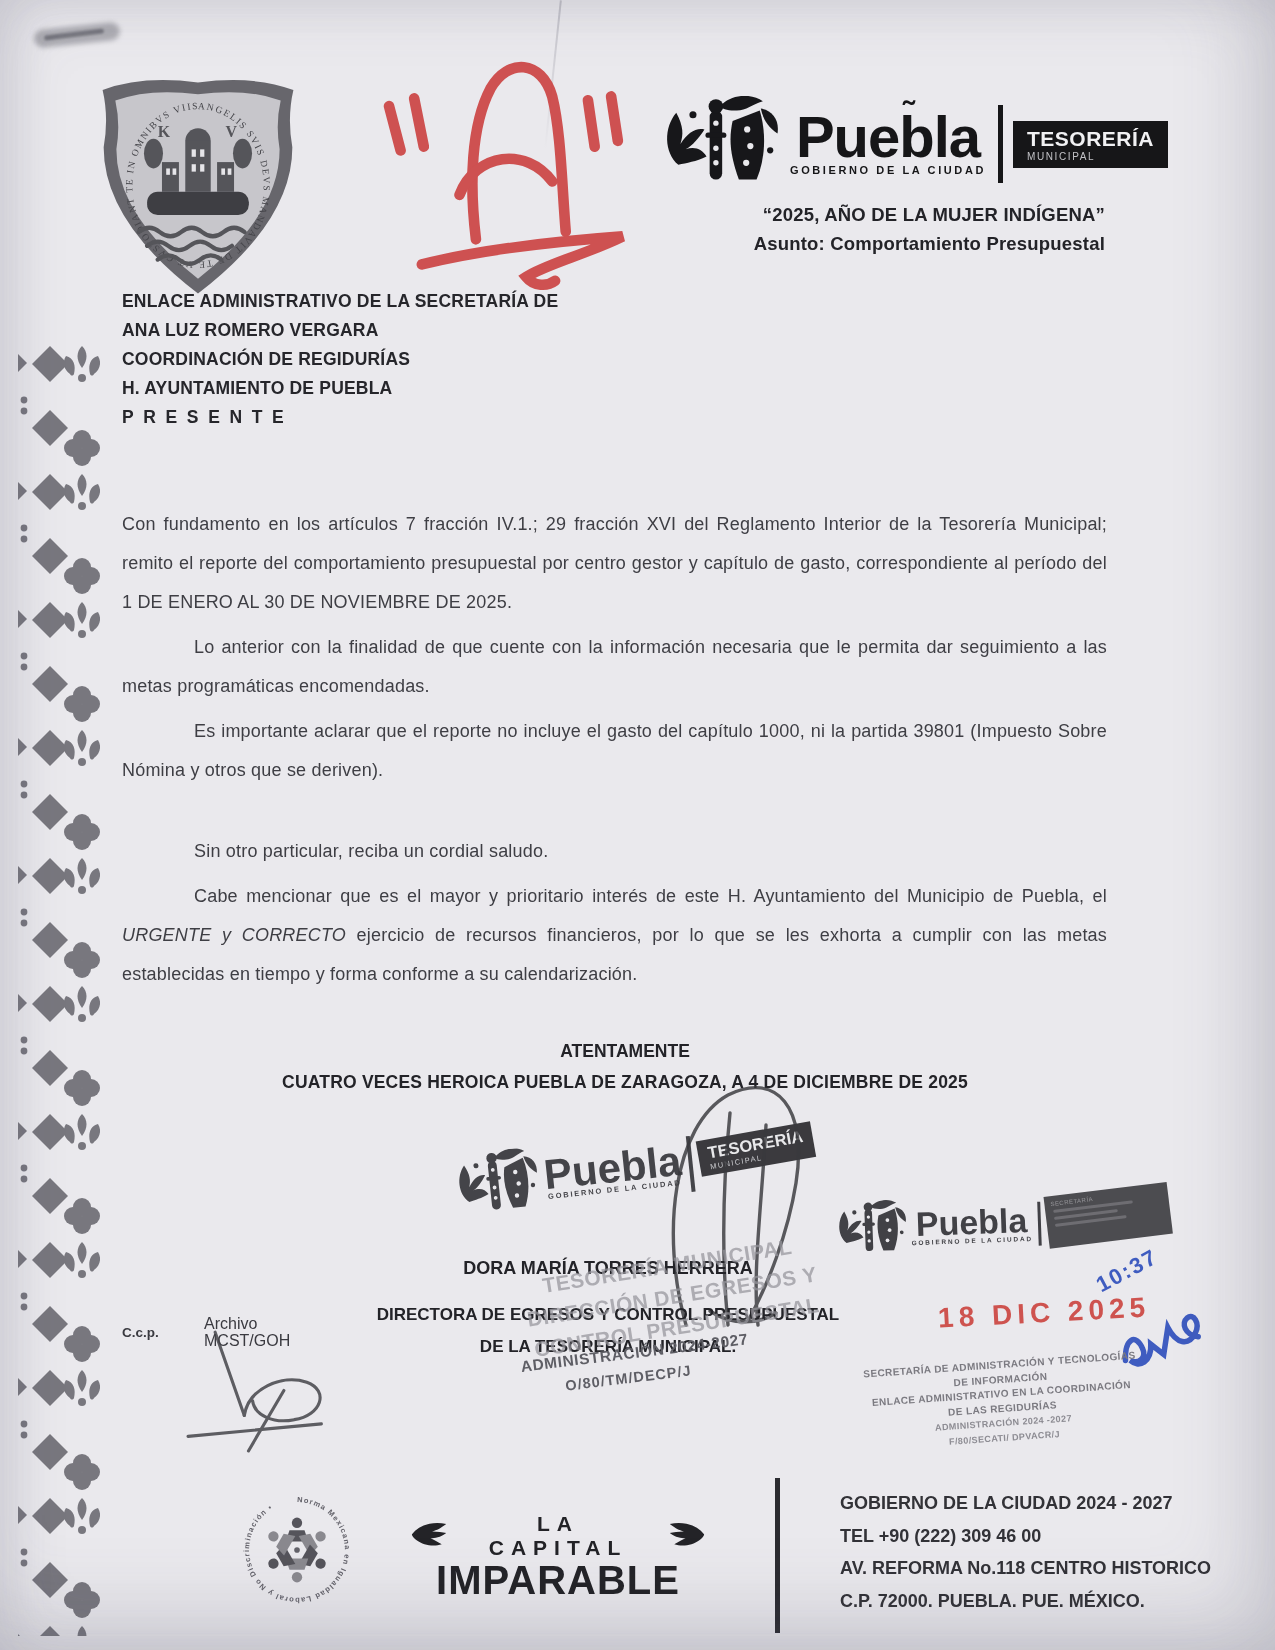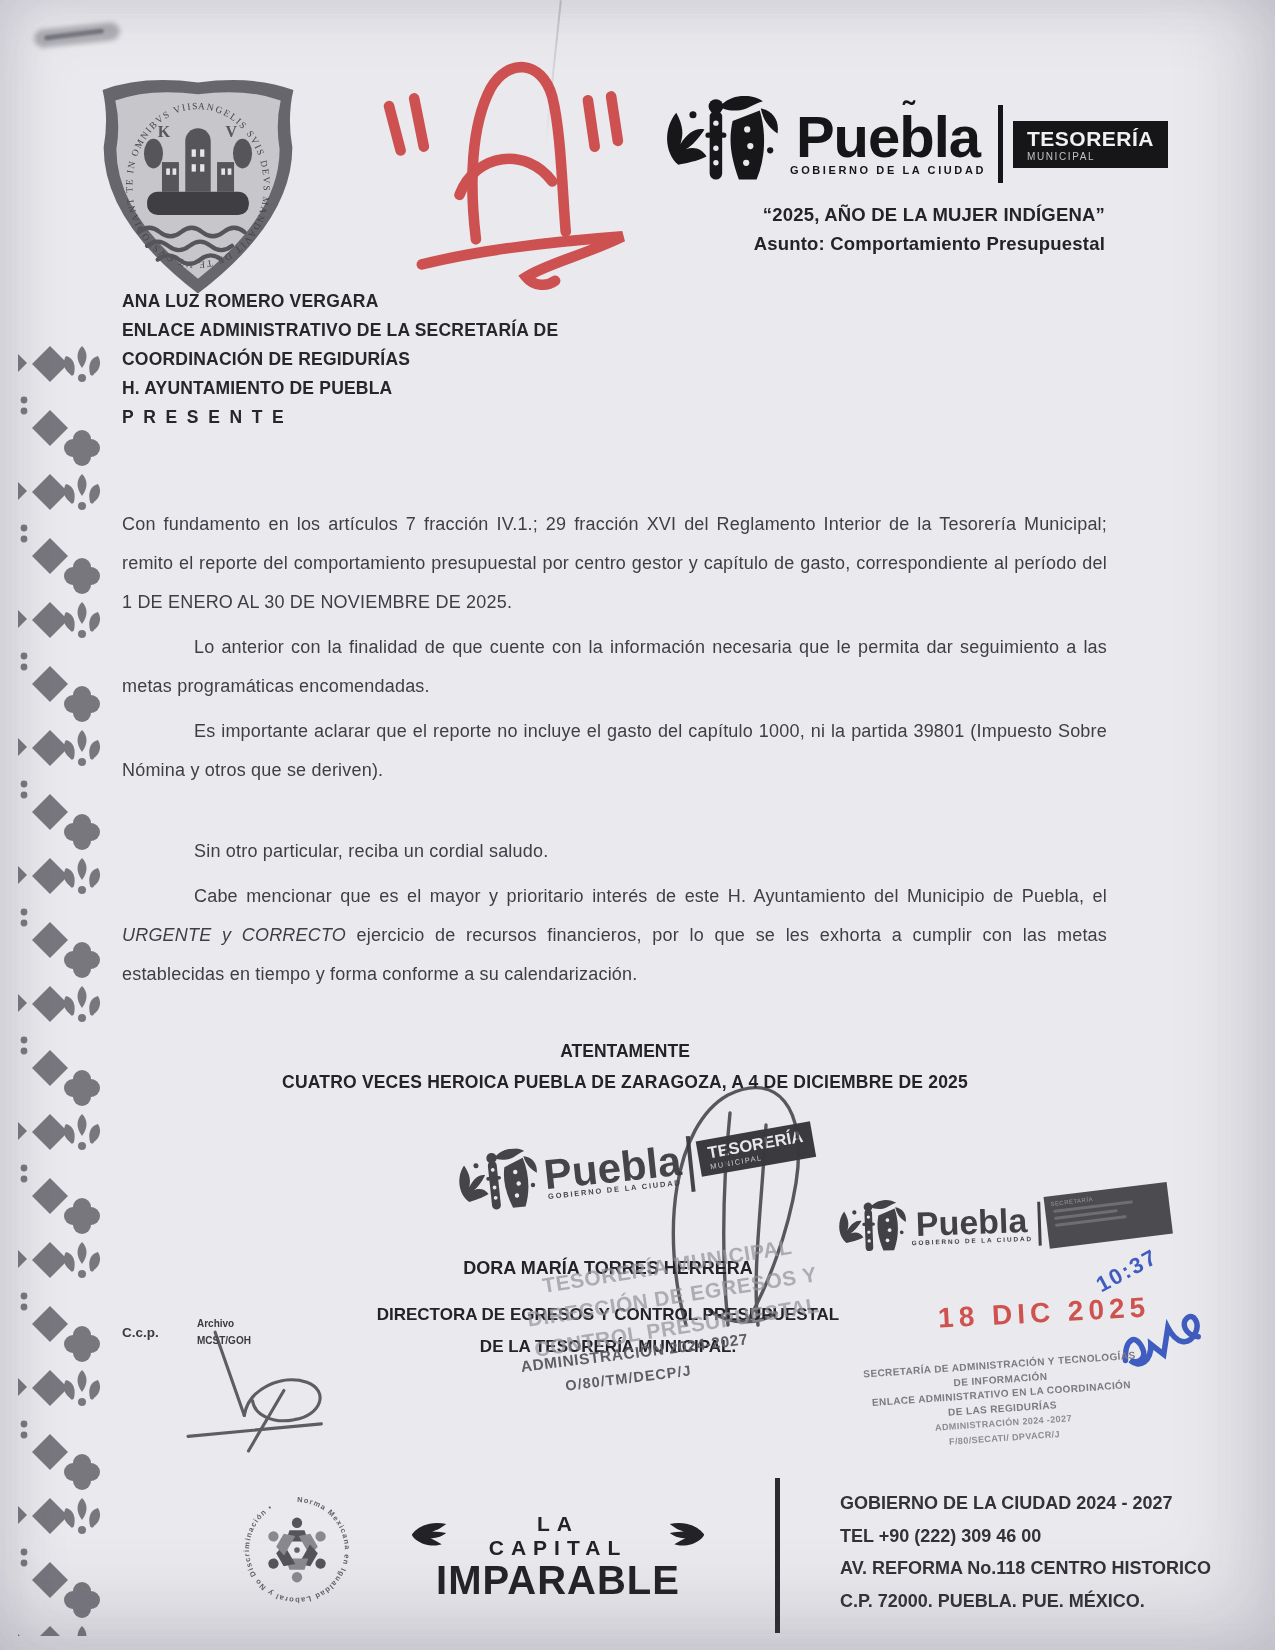--- a/index.html
+++ b/index.html
@@ -203,8 +203,8 @@
   </div>
 
   <div class="abs recipient">
+    <div>ENLACE ADMINISTRATIVO DE LA SECRETARÍA DE</div>
     <div>ANA LUZ ROMERO VERGARA</div>
-    <div>ENLACE ADMINISTRATIVO DE LA SECRETARÍA DE</div>
     <div>COORDINACIÓN DE REGIDURÍAS</div>
     <div>H. AYUNTAMIENTO DE PUEBLA</div>
     <div class="presente">PRESENTE</div>

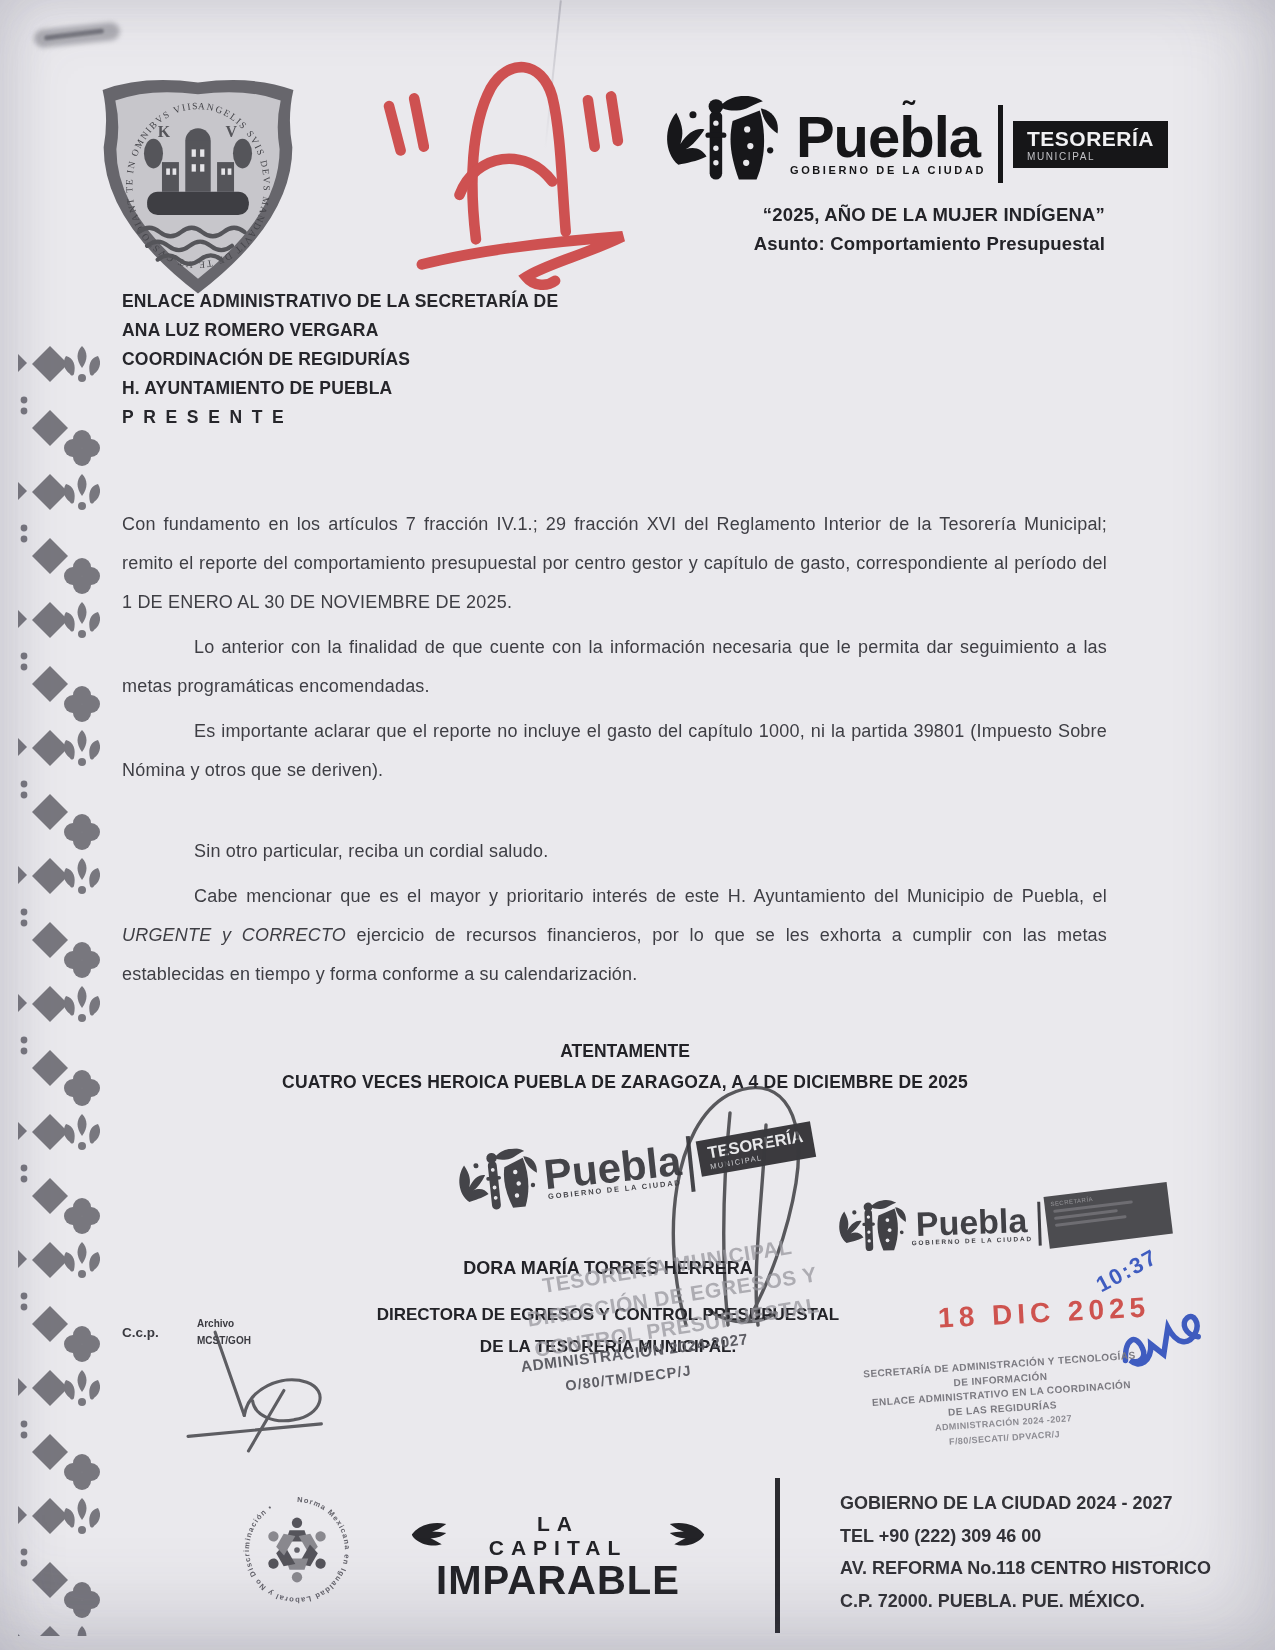--- a/index.html
+++ b/index.html
@@ -62,7 +62,7 @@
   .recvstamp .lt{color:#8d8c93;font-size:9px;font-weight:600;}
   
   .ccp-label{left:122px;top:1325px;font-size:13.5px;font-weight:700;color:#3a3a40;}
-  .ccp-dest{left:197px;top:1315px;font-size:10px;font-weight:700;color:#3a3a40;line-height:17px;}
+  .ccp-dest{left:204px;top:1315px;font-size:16px;font-weight:400;color:#3a3a40;line-height:17px;}
   
   .divider{left:775px;top:1478px;width:5px;height:155px;background:#2b2b30;}
   .contact{left:840px;top:1487px;color:#323237;font-weight:700;font-size:18px;line-height:32.5px;}

